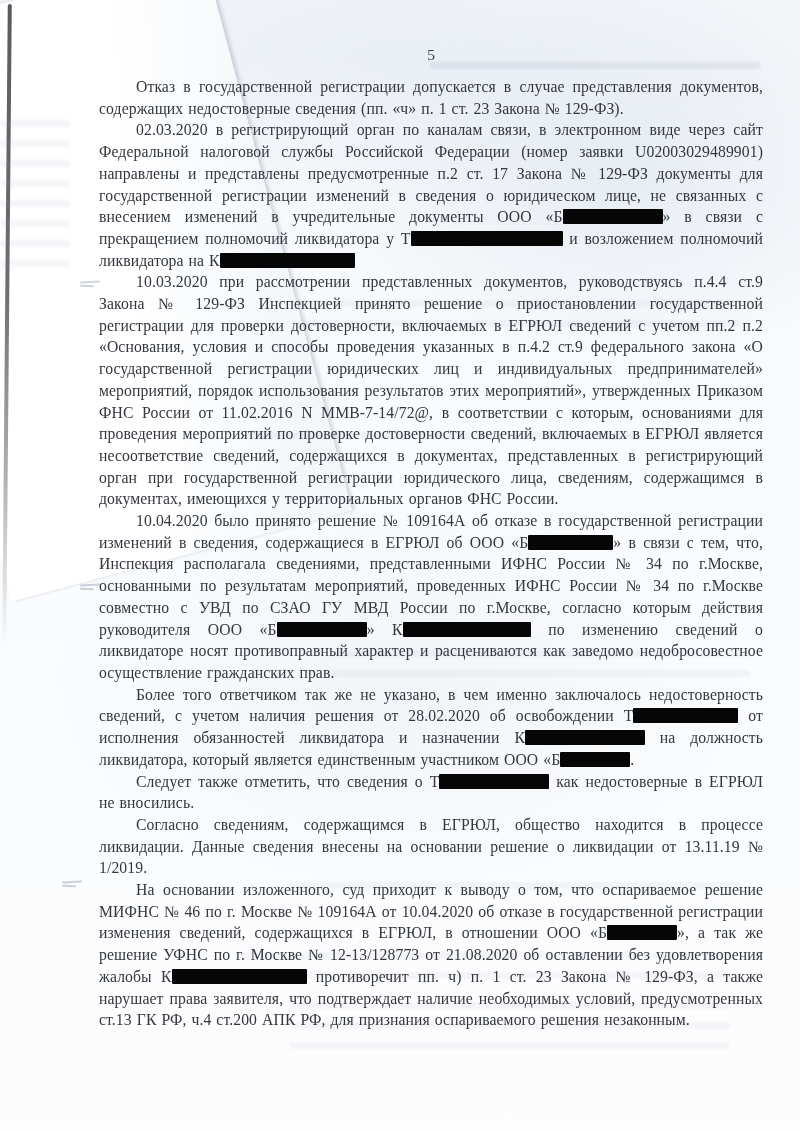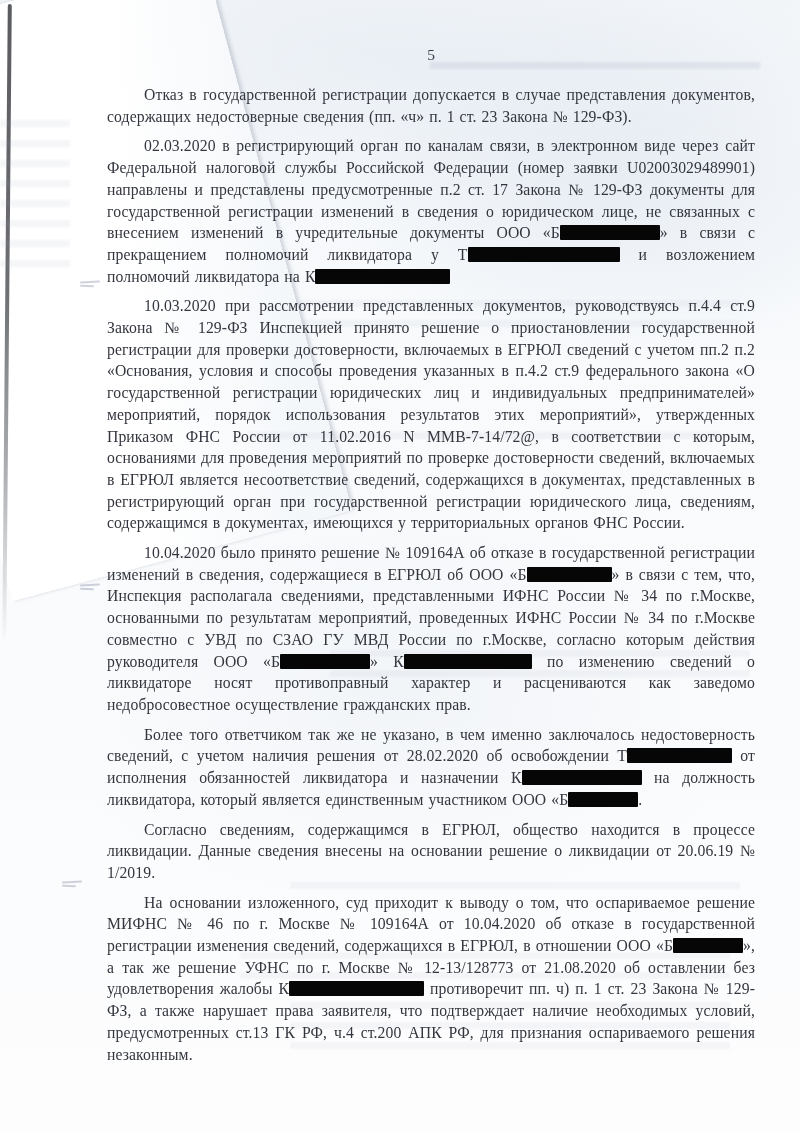--- a/index.html
+++ b/index.html
@@ -83,7 +83,7 @@
     word-spacing: .06em;
   }
   .textblock p {
-    margin: 8px; padding: 0;
+    margin: 0; padding: 0;
     text-indent: 37px;
   }
   .redact {

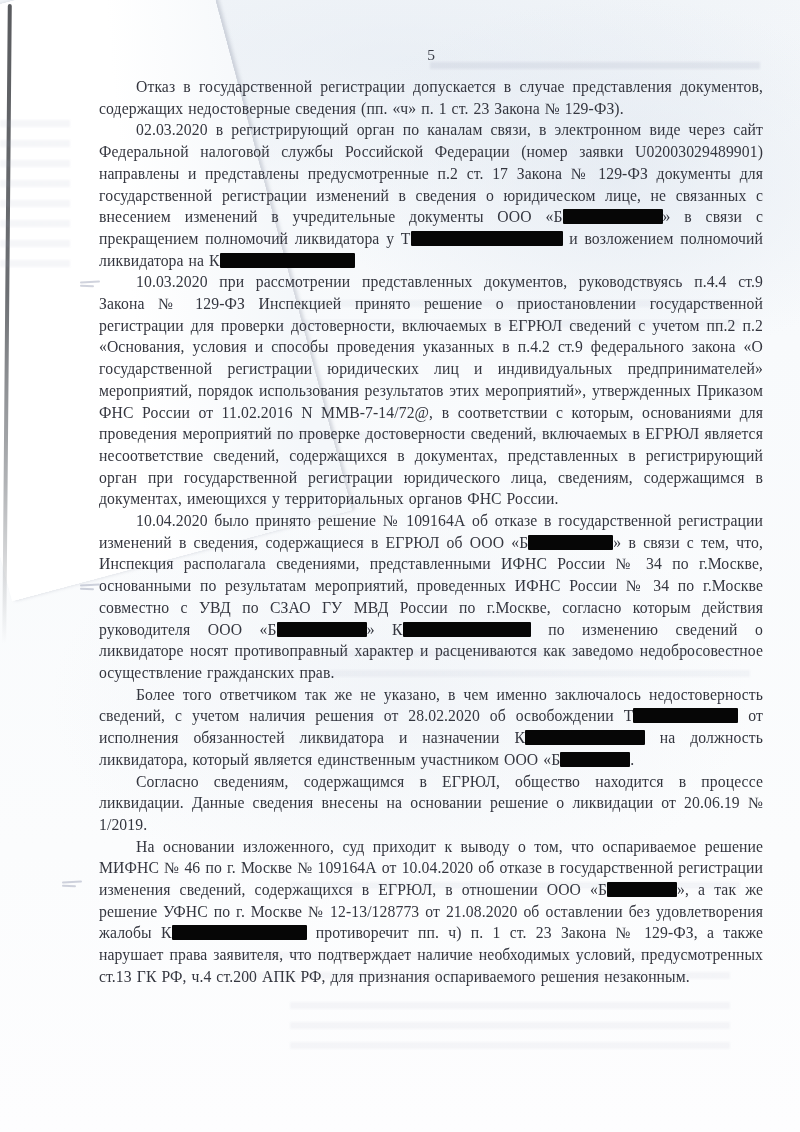--- a/index.html
+++ b/index.html
@@ -123,6 +123,7 @@
       <p>10.03.2020 при рассмотрении представленных документов, руководствуясь п.4.4 ст.9 Закона № 129-ФЗ Инспекцией принято решение о приостановлении государственной регистрации для проверки достоверности, включаемых в ЕГРЮЛ сведений с учетом пп.2 п.2 «Основания, условия и способы проведения указанных в п.4.2 ст.9 федерального закона «О государственной регистрации юридических лиц и индивидуальных предпринимателей» мероприятий, порядок использования результатов этих мероприятий», утвержденных Приказом ФНС России от 11.02.2016 N ММВ-7-14/72@, в соответствии с которым, основаниями для проведения мероприятий по проверке достоверности сведений, включаемых в ЕГРЮЛ является несоответствие сведений, содержащихся в документах, представленных в регистрирующий орган при государственной регистрации юридического лица, сведениям, содержащимся в документах, имеющихся у территориальных органов ФНС России.</p>
       <p>10.04.2020 было принято решение № 109164А об отказе в государственной регистрации изменений в сведения, содержащиеся в ЕГРЮЛ об ООО «Б<span class="redact" style="width: 85px;"></span>» в связи с тем, что, Инспекция располагала сведениями, представленными ИФНС России № 34 по г.Москве, основанными по результатам мероприятий, проведенных ИФНС России № 34 по г.Москве совместно с УВД по СЗАО ГУ МВД России по г.Москве, согласно которым действия руководителя ООО «Б<span class="redact" style="width: 90px;"></span>» К<span class="redact" style="width: 128px;"></span> по изменению сведений о ликвидаторе носят противоправный характер и расцениваются как заведомо недобросовестное осуществление гражданских прав.</p>
       <p>Более того ответчиком так же не указано, в чем именно заключалось недостоверность сведений, с учетом наличия решения от 28.02.2020 об освобождении Т<span class="redact" style="width: 105px;"></span> от исполнения обязанностей ликвидатора и назначении К<span class="redact" style="width: 120px;"></span> на должность ликвидатора, который является единственным участником ООО «Б<span class="redact" style="width: 70px;"></span>.</p>
+      <p>Следует также отметить, что сведения о Т<span class="redact" style="width: 110px;"></span> как недостоверные в ЕГРЮЛ не вносились.</p>
       <p>Согласно сведениям, содержащимся в ЕГРЮЛ, общество находится в процессе ликвидации. Данные сведения внесены на основании решение о ликвидации от 20.06.19 № 1/2019.</p>
       <p>На основании изложенного, суд приходит к выводу о том, что оспариваемое решение МИФНС № 46 по г. Москве № 109164А от 10.04.2020 об отказе в государственной регистрации изменения сведений, содержащихся в ЕГРЮЛ, в отношении ООО «Б<span class="redact" style="width: 70px;"></span>», а так же решение УФНС по г. Москве № 12-13/128773 от 21.08.2020 об оставлении без удовлетворения жалобы К<span class="redact" style="width: 135px;"></span> противоречит пп. ч) п. 1 ст. 23 Закона № 129-ФЗ, а также нарушает права заявителя, что подтверждает наличие необходимых условий, предусмотренных ст.13 ГК РФ, ч.4 ст.200 АПК РФ, для признания оспариваемого решения незаконным.</p>
     </div>

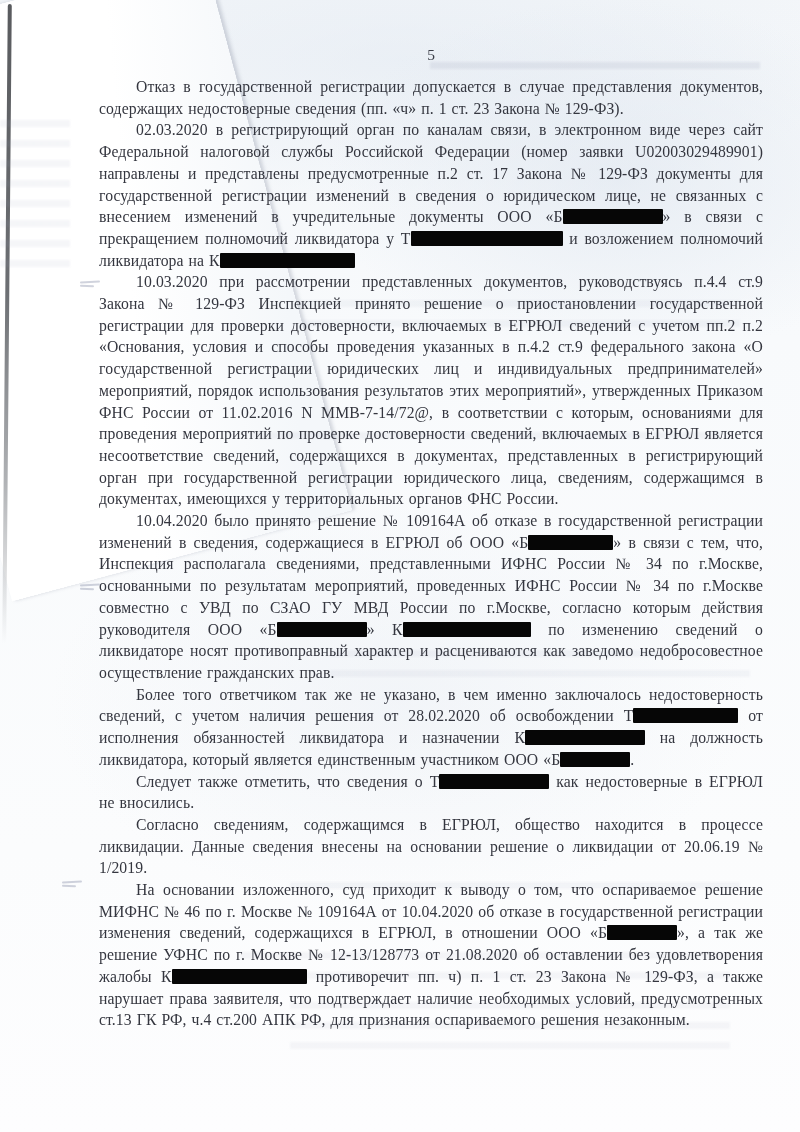--- a/index.html
+++ b/index.html
@@ -124,7 +124,7 @@
       <p>10.04.2020 было принято решение № 109164А об отказе в государственной регистрации изменений в сведения, содержащиеся в ЕГРЮЛ об ООО «Б<span class="redact" style="width: 85px;"></span>» в связи с тем, что, Инспекция располагала сведениями, представленными ИФНС России № 34 по г.Москве, основанными по результатам мероприятий, проведенных ИФНС России № 34 по г.Москве совместно с УВД по СЗАО ГУ МВД России по г.Москве, согласно которым действия руководителя ООО «Б<span class="redact" style="width: 90px;"></span>» К<span class="redact" style="width: 128px;"></span> по изменению сведений о ликвидаторе носят противоправный характер и расцениваются как заведомо недобросовестное осуществление гражданских прав.</p>
       <p>Более того ответчиком так же не указано, в чем именно заключалось недостоверность сведений, с учетом наличия решения от 28.02.2020 об освобождении Т<span class="redact" style="width: 105px;"></span> от исполнения обязанностей ликвидатора и назначении К<span class="redact" style="width: 120px;"></span> на должность ликвидатора, который является единственным участником ООО «Б<span class="redact" style="width: 70px;"></span>.</p>
       <p>Следует также отметить, что сведения о Т<span class="redact" style="width: 110px;"></span> как недостоверные в ЕГРЮЛ не вносились.</p>
-      <p>Согласно сведениям, содержащимся в ЕГРЮЛ, общество находится в процессе ликвидации. Данные сведения внесены на основании решение о ликвидации от 20.06.19 № 1/2019.</p>
+      <p>Согласно сведениям, содержащимся в ЕГРЮЛ, общество находится в процессе ликвидации. Данные сведения внесены на основании решение о ликвидации от 13.11.19 № 1/2019.</p>
       <p>На основании изложенного, суд приходит к выводу о том, что оспариваемое решение МИФНС № 46 по г. Москве № 109164А от 10.04.2020 об отказе в государственной регистрации изменения сведений, содержащихся в ЕГРЮЛ, в отношении ООО «Б<span class="redact" style="width: 70px;"></span>», а так же решение УФНС по г. Москве № 12-13/128773 от 21.08.2020 об оставлении без удовлетворения жалобы К<span class="redact" style="width: 135px;"></span> противоречит пп. ч) п. 1 ст. 23 Закона № 129-ФЗ, а также нарушает права заявителя, что подтверждает наличие необходимых условий, предусмотренных ст.13 ГК РФ, ч.4 ст.200 АПК РФ, для признания оспариваемого решения незаконным.</p>
     </div>
 </div>

